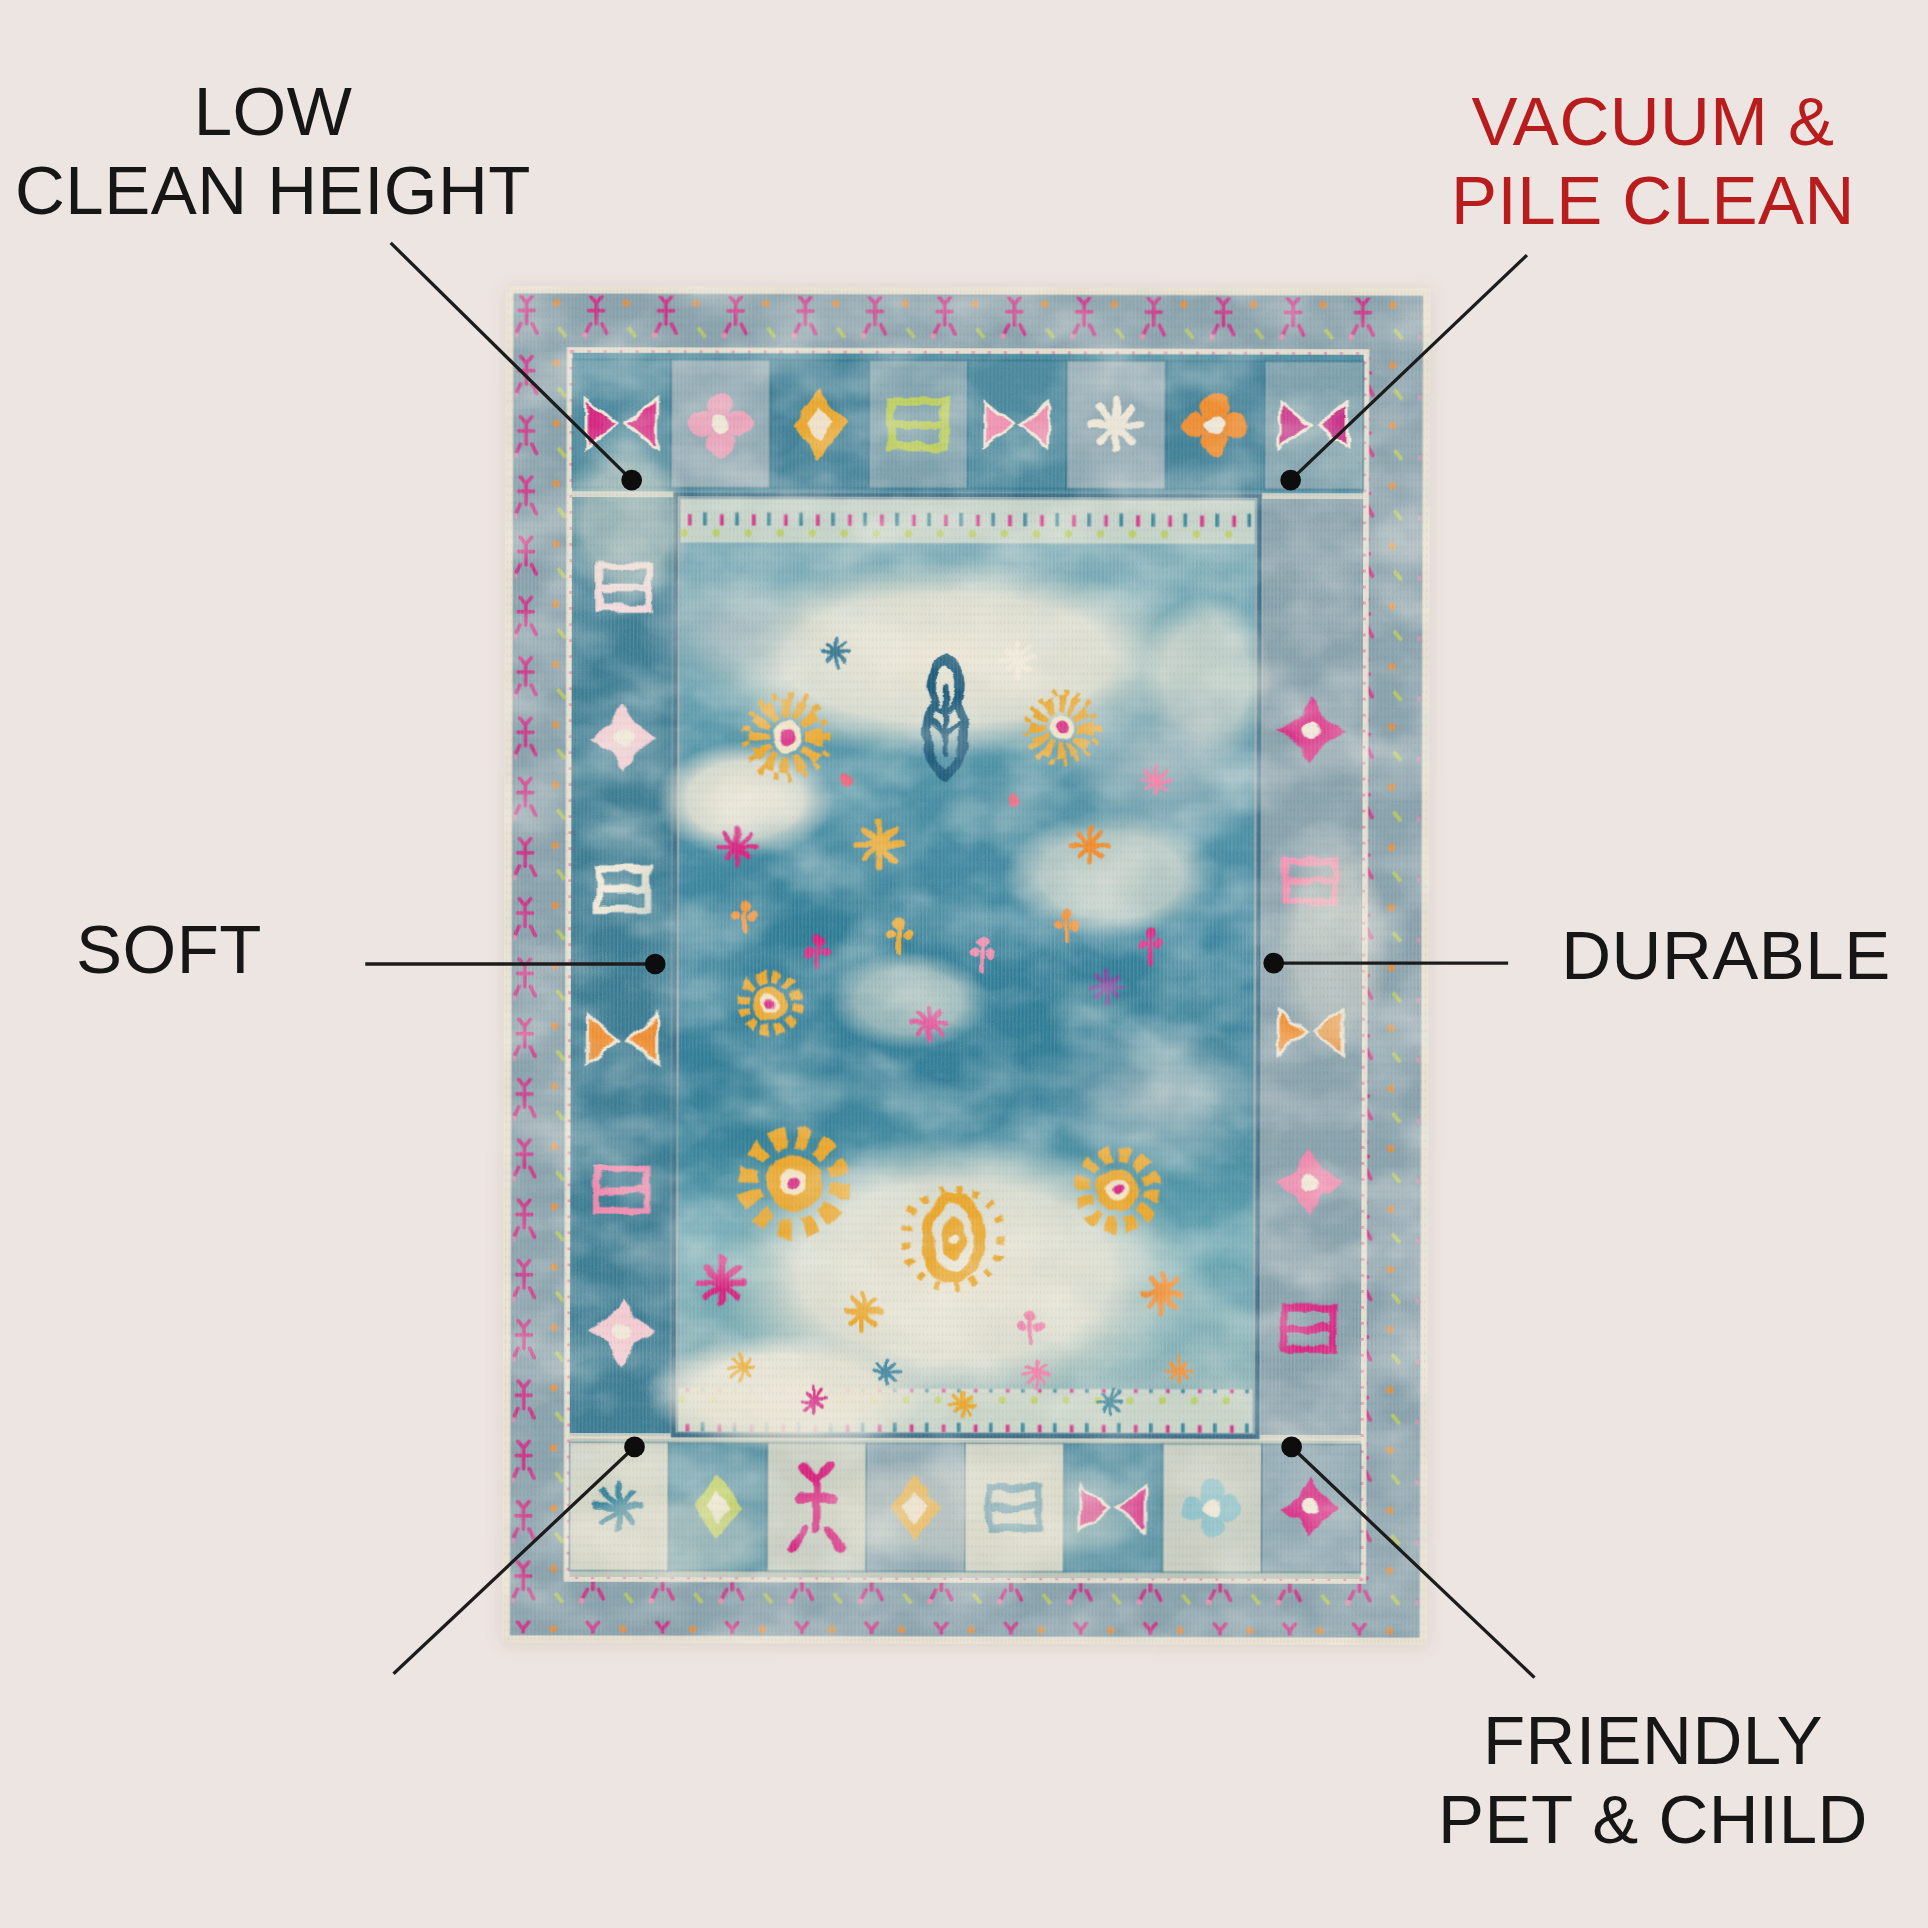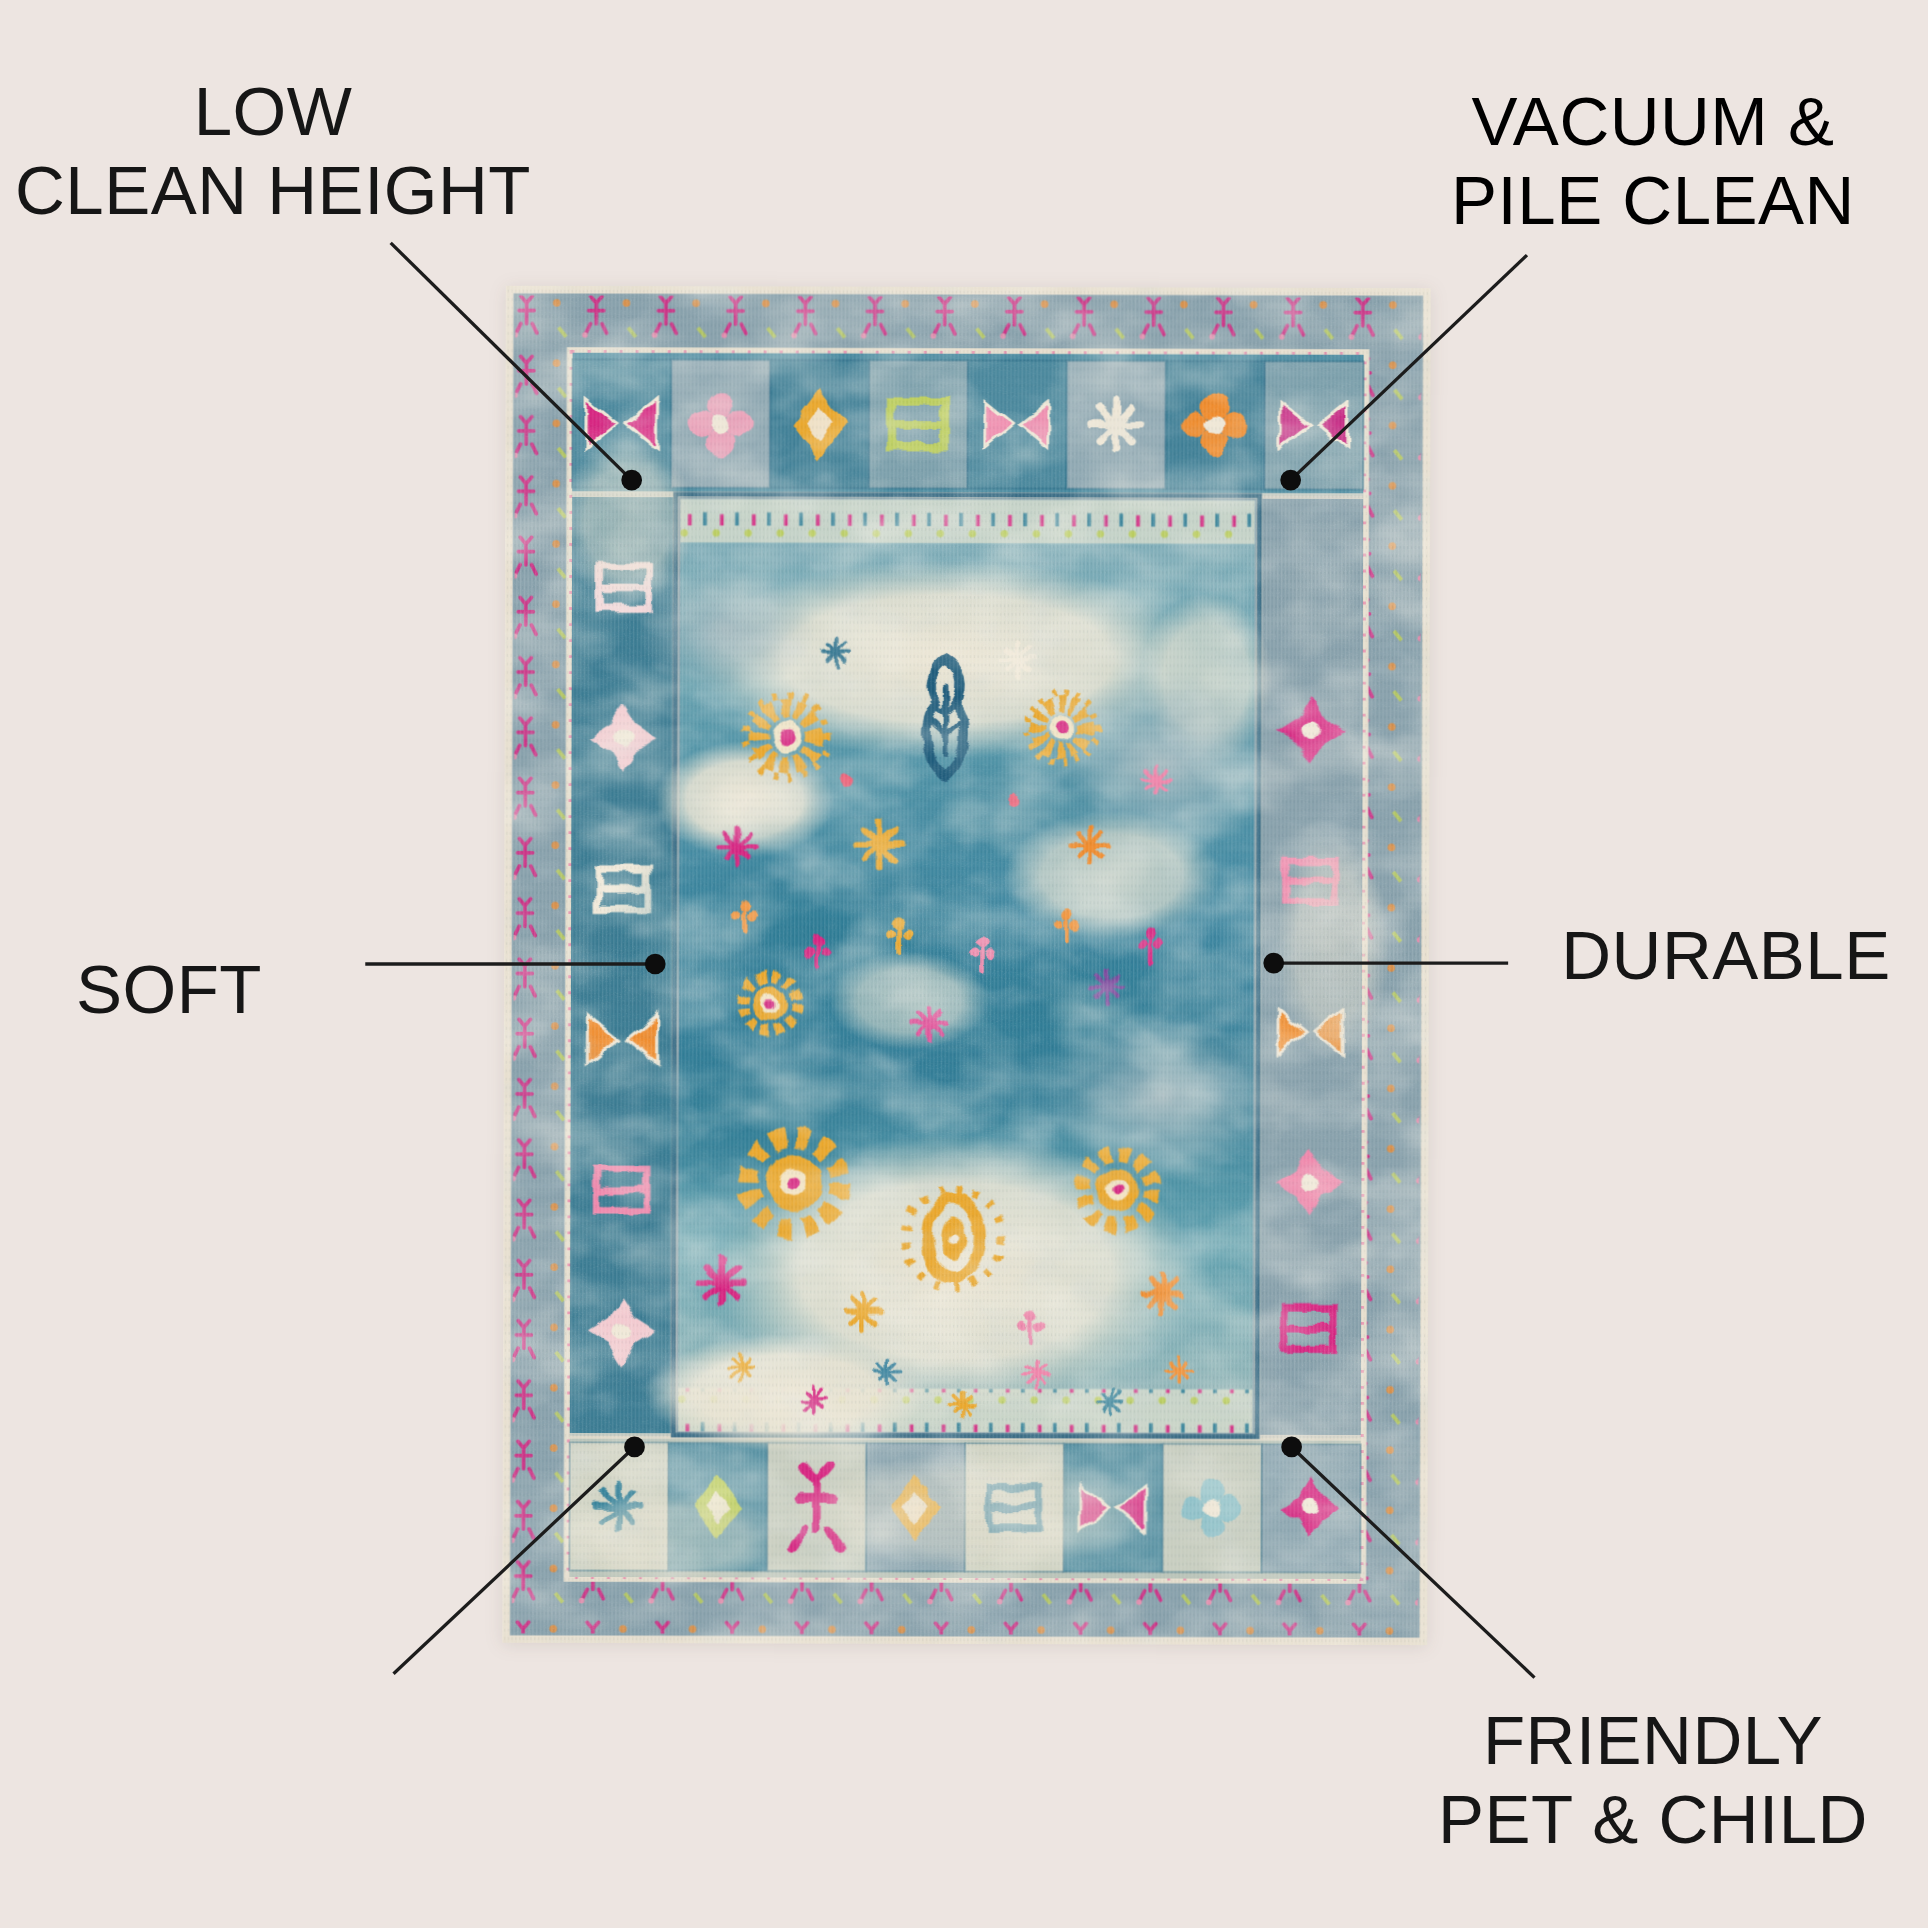--- a/index.html
+++ b/index.html
@@ -326,7 +326,7 @@
     <span>LOW</span>
     <span>CLEAN HEIGHT</span>
   </div>
-  <div class="label" style="left: 1653px; top: 161px; color: #000000;">
+  <div class="label" style="left: 1653px; top: 161px; color: #b91c1c;">
     <span>VACUUM &amp;</span>
     <span>PILE CLEAN</span>
   </div>

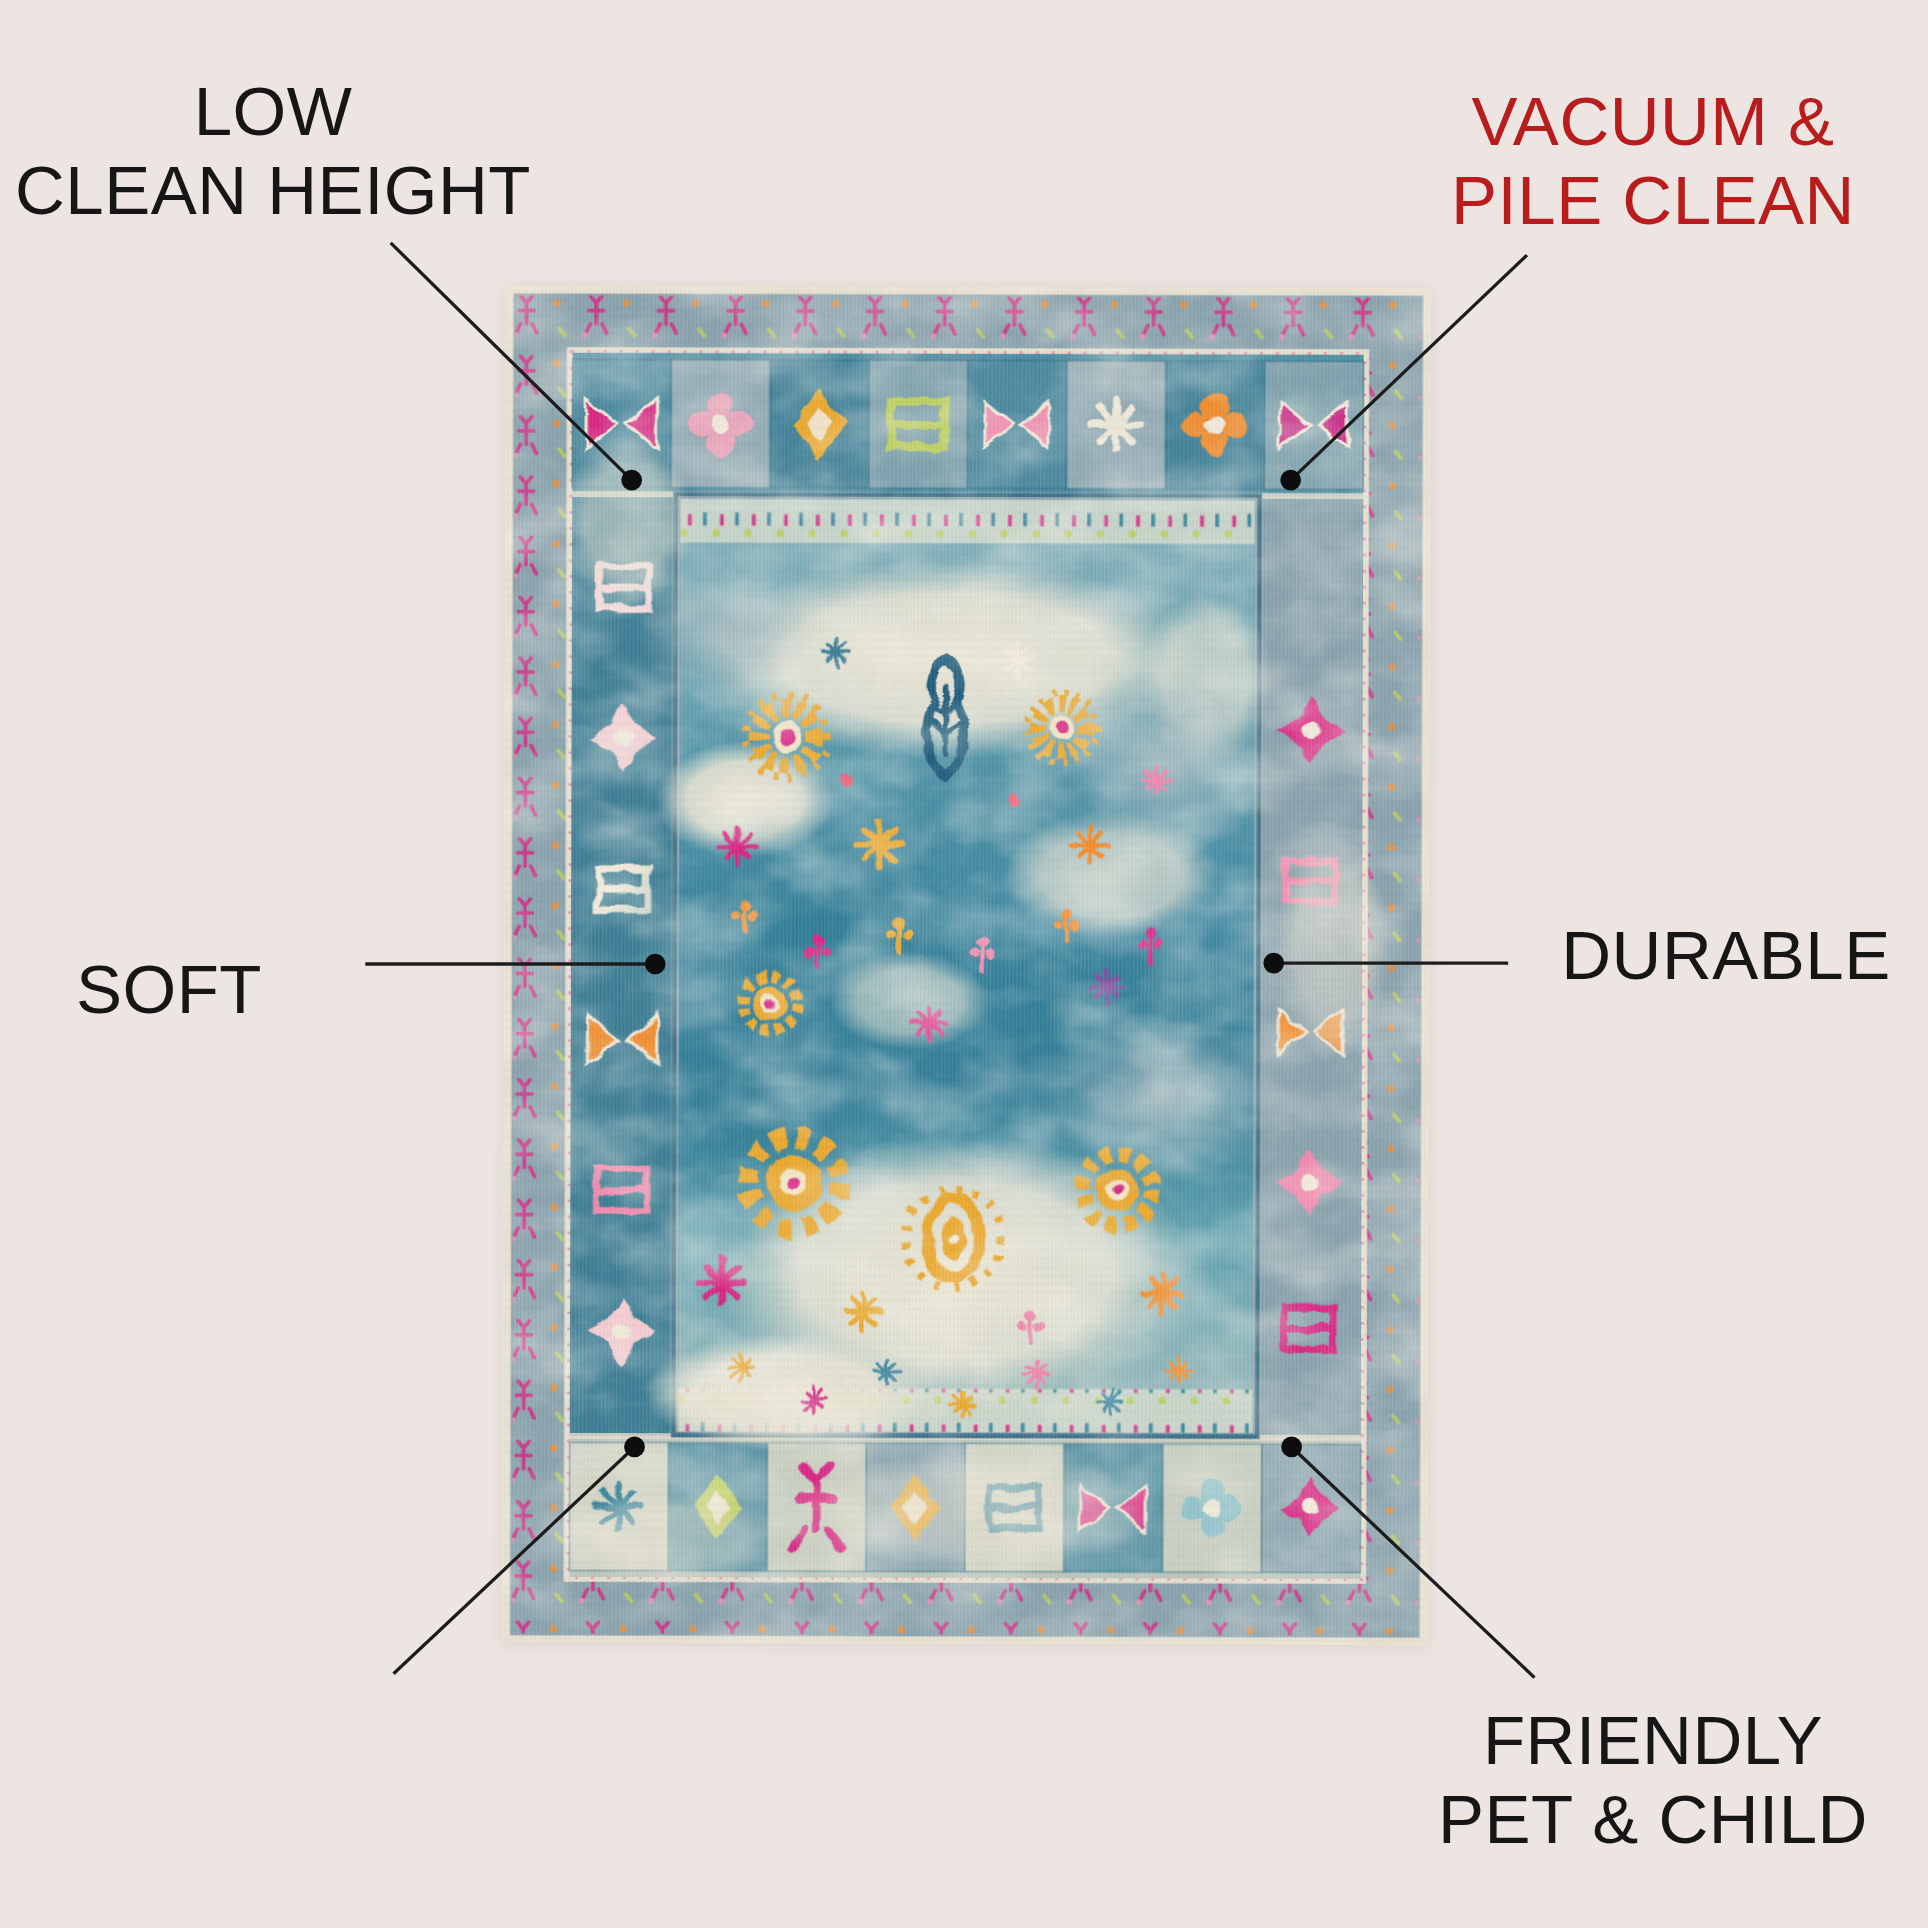--- a/index.html
+++ b/index.html
@@ -330,7 +330,7 @@
     <span>VACUUM &amp;</span>
     <span>PILE CLEAN</span>
   </div>
-  <div class="label" style="left: 169px; top: 949px; color: rgb(22, 22, 22); margin-top: 40px;">
+  <div class="label" style="left: 169px; top: 949px; color: rgb(22, 22, 22);">
     <span>SOFT</span>
 
   </div>

